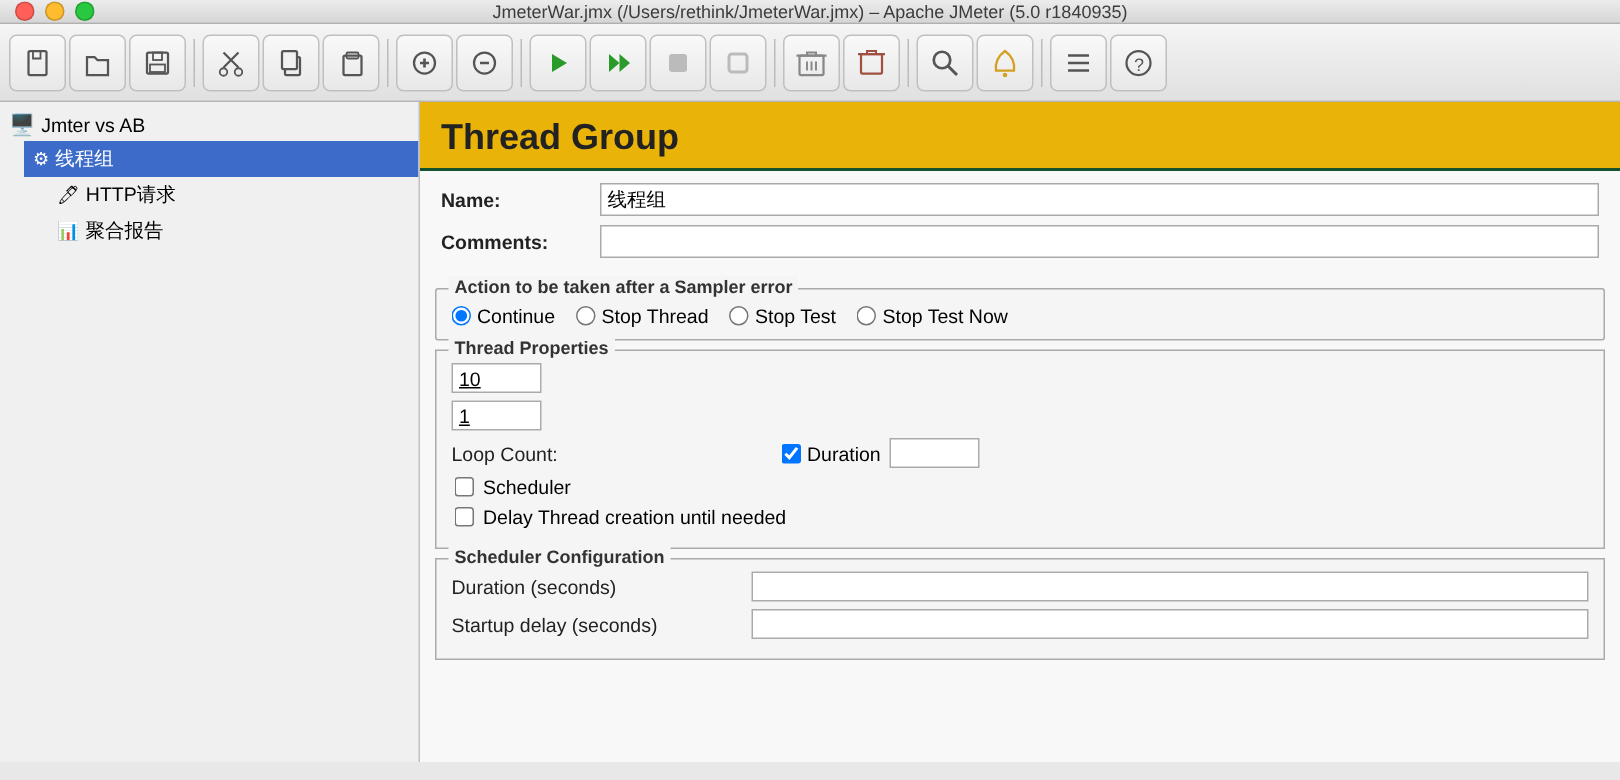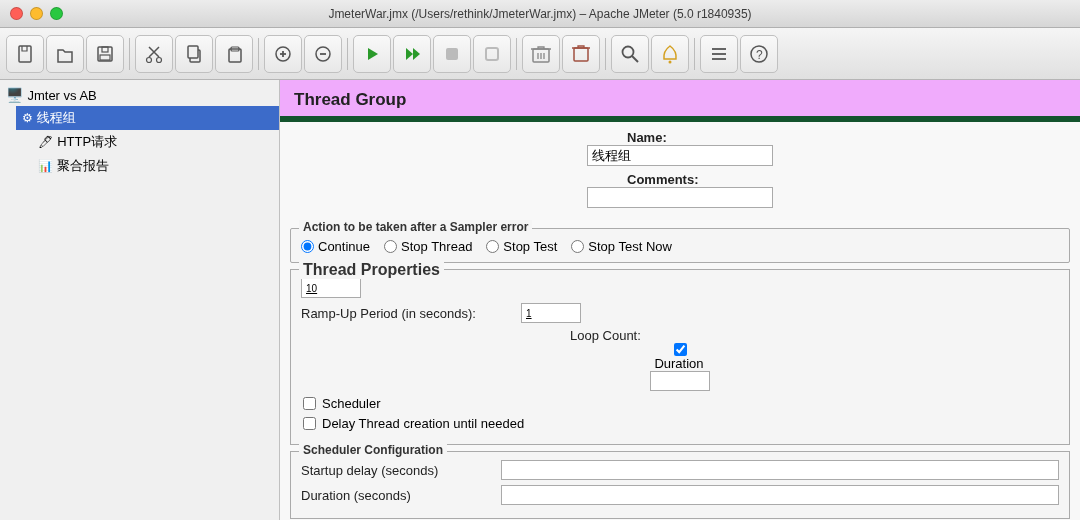--- a/index.html
+++ b/index.html
@@ -13,7 +13,7 @@
     }
     
     #titlebar {
-      height: 28px;
+      height: 16px;
       background: linear-gradient(to bottom, #ececec, #d6d6d6);
       display: flex;
       align-items: center;

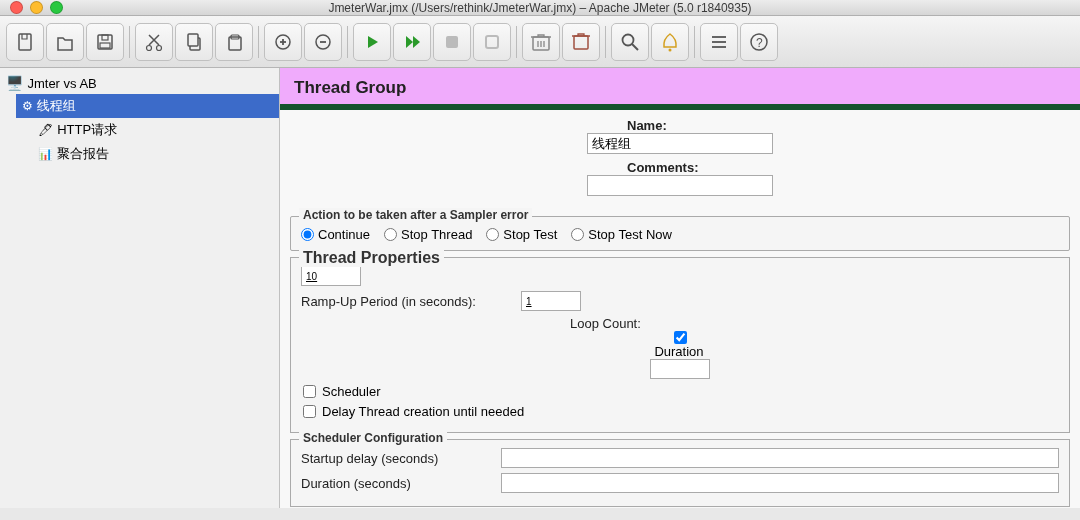--- a/index.html
+++ b/index.html
@@ -93,12 +93,12 @@
       padding: 0;
     }
     .panel-title {
-      font-size: 17px;
+      font-size: 24px;
       font-weight: bold;
       padding: 10px 14px 6px 14px;
       color: #222;
-      border-bottom: 6px solid #14532d;
-      background: #f0abfc;
+      border-bottom: 2px solid #14532d;
+      background: #eab308;
     }
     .form-area {
       padding: 8px 14px;

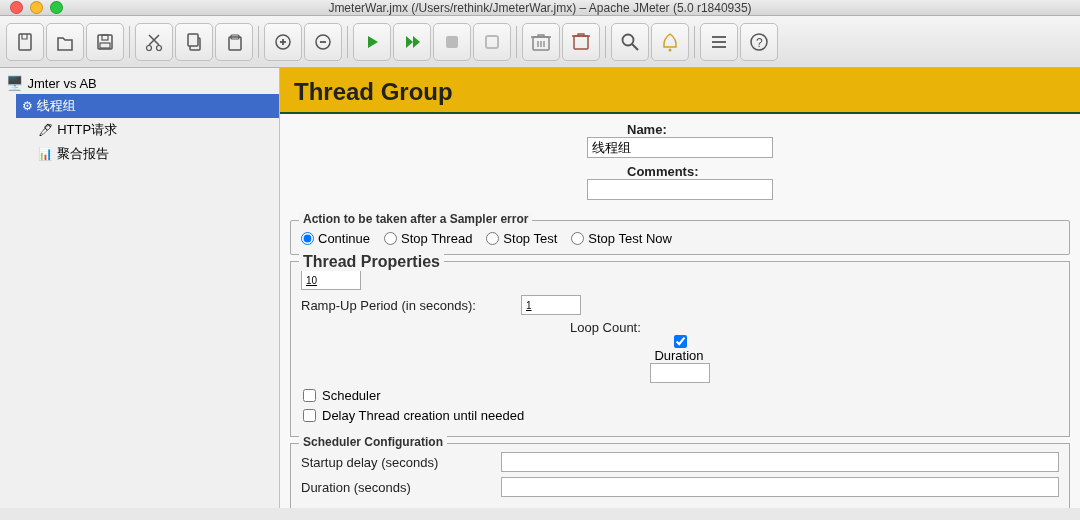--- a/index.html
+++ b/index.html
@@ -107,7 +107,6 @@
       display: flex;
       align-items: center;
       margin-bottom: 6px;
-      flex-direction: column;
     }
     .form-label {
       font-weight: bold;

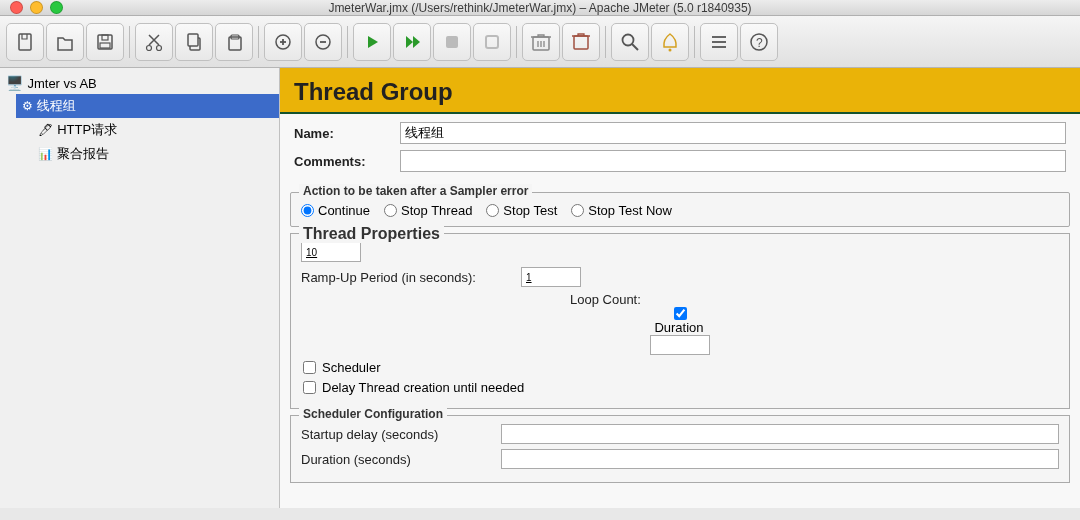--- a/index.html
+++ b/index.html
@@ -167,7 +167,7 @@
       left: 8px;
       background: #f5f5f5;
       padding: 0 4px;
-      font-size: 16px;
+      font-size: 12px;
       color: #333;
       font-weight: bold;
     }

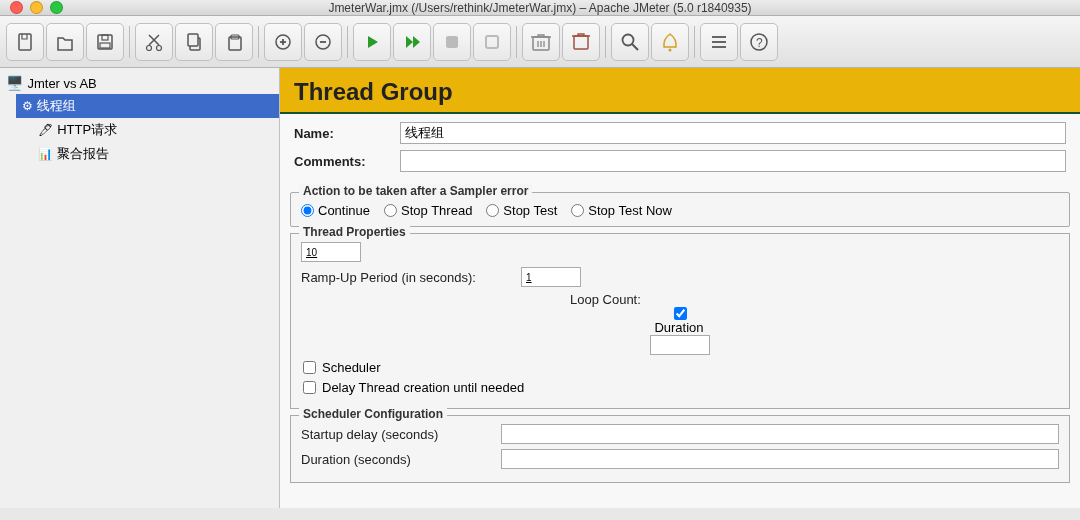--- a/index.html
+++ b/index.html
@@ -185,7 +185,7 @@
       border: 1px solid #aaa;
       background: white;
       padding: 1px 4px;
-      font-size: 10px;
+      font-size: 13px;
       height: 20px;
       width: 60px;
       text-decoration: underline;

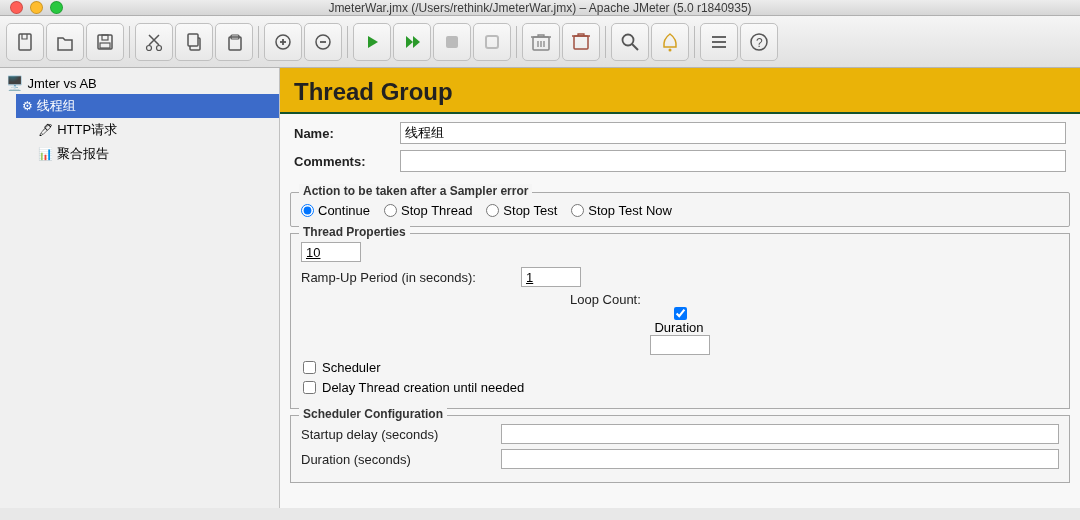--- a/index.html
+++ b/index.html
@@ -438,7 +438,6 @@
       </div>
 
       <div class="prop-row">
-        <span class="prop-label">Ramp-Up Period (in seconds):</span>
         <input class="prop-input" type="text" value="1" style="">
       </div>
 

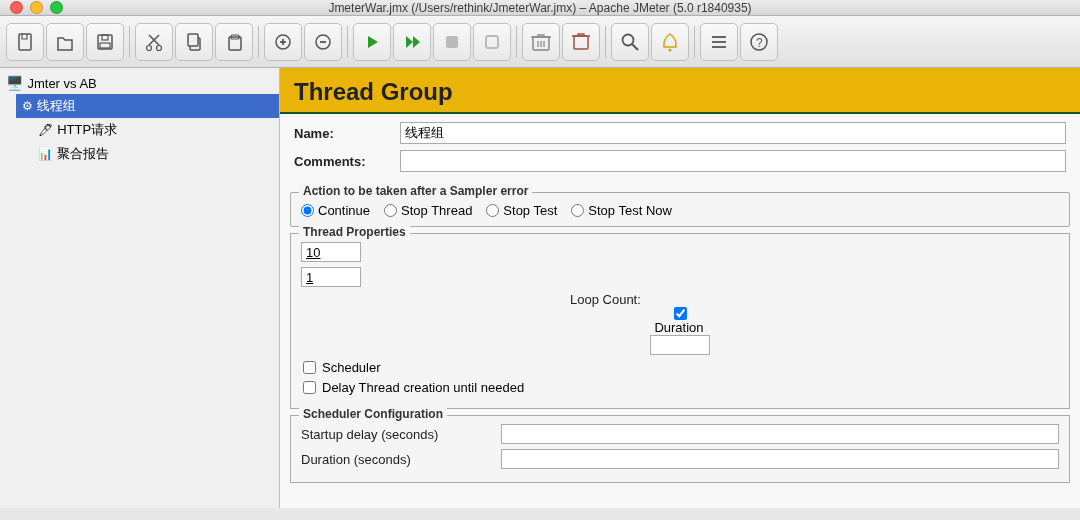--- a/index.html
+++ b/index.html
@@ -231,7 +231,7 @@
       flex: 1;
     }
     .loop-count-row {
-      display: flex; align-items: center; margin-bottom: 5px; flex-direction: column;
+      display: flex; align-items: center; margin-bottom: 5px;
     }
   </style>
 </head>

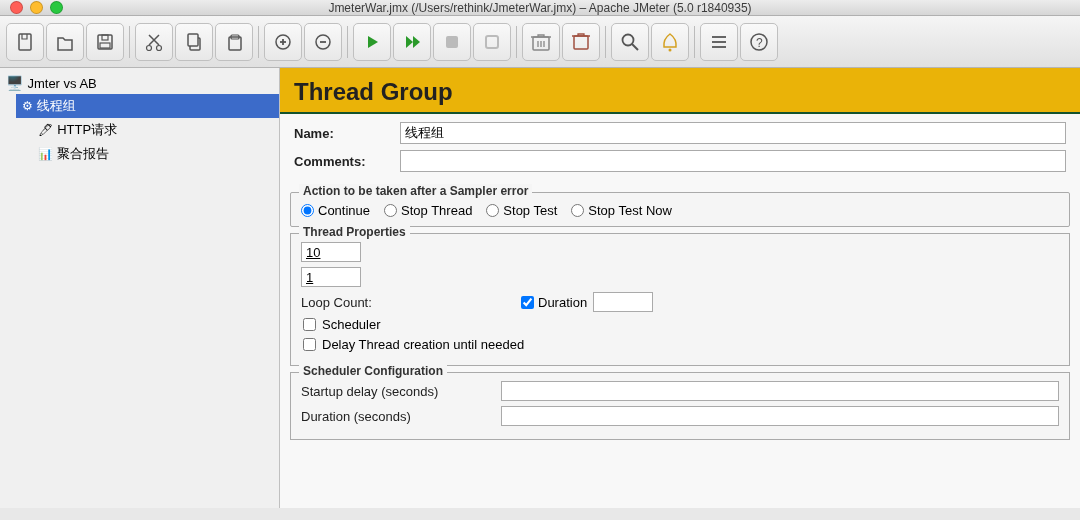--- a/index.html
+++ b/index.html
@@ -463,14 +463,14 @@
       <span class="scheduler-section-title">Scheduler Configuration</span>
 
       <div class="scheduler-row">
+        <span class="scheduler-label">Duration (seconds)</span>
+        <input class="scheduler-input" type="text" value="" style="">
+      </div>
+
+      <div class="scheduler-row">
         <span class="scheduler-label">Startup delay (seconds)</span>
         <input class="scheduler-input" type="text" value="" style="">
       </div>
-
-      <div class="scheduler-row">
-        <span class="scheduler-label">Duration (seconds)</span>
-        <input class="scheduler-input" type="text" value="" style="">
-      </div>
     </div>
 
   </div>

